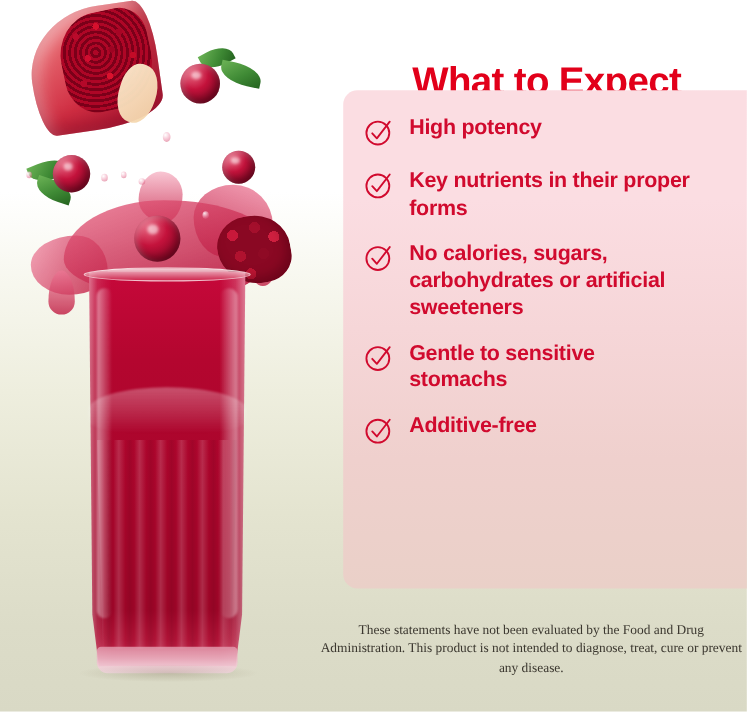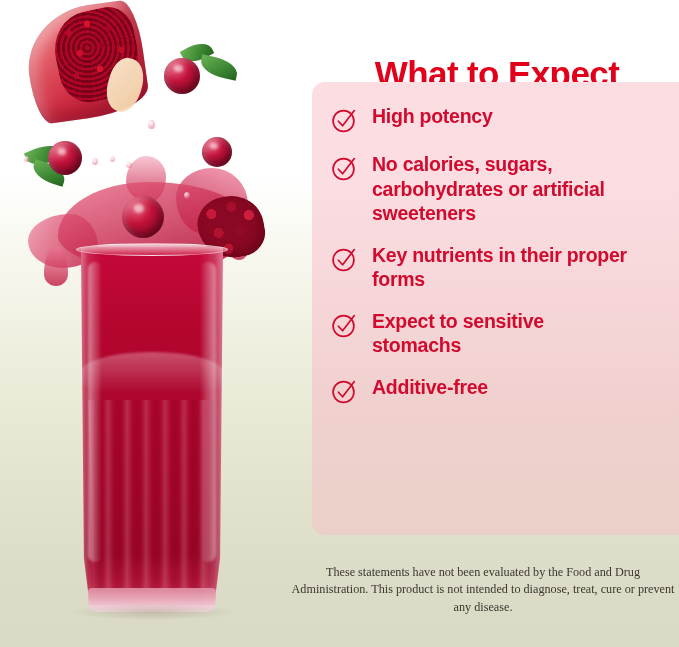--- a/index.html
+++ b/index.html
@@ -409,7 +409,7 @@
             <path d="M8.4 16.2 L12.6 20.8 L24.3 5.6" stroke="#d10a2e" stroke-width="1.7" stroke-linecap="round" stroke-linejoin="round"></path>
           </svg>
         </span>
-        <span class="item-text">No calories, sugars, carbohydrates or artificial sweeteners</span>
+        <span class="item-text">Key nutrients in their proper forms</span>
       </div>
 
       <div class="item">
@@ -419,7 +419,7 @@
             <path d="M8.4 16.2 L12.6 20.8 L24.3 5.6" stroke="#d10a2e" stroke-width="1.7" stroke-linecap="round" stroke-linejoin="round"></path>
           </svg>
         </span>
-        <span class="item-text">Key nutrients in their proper forms</span>
+        <span class="item-text">No calories, sugars, carbohydrates or artificial sweeteners</span>
       </div>
 
       <div class="item">

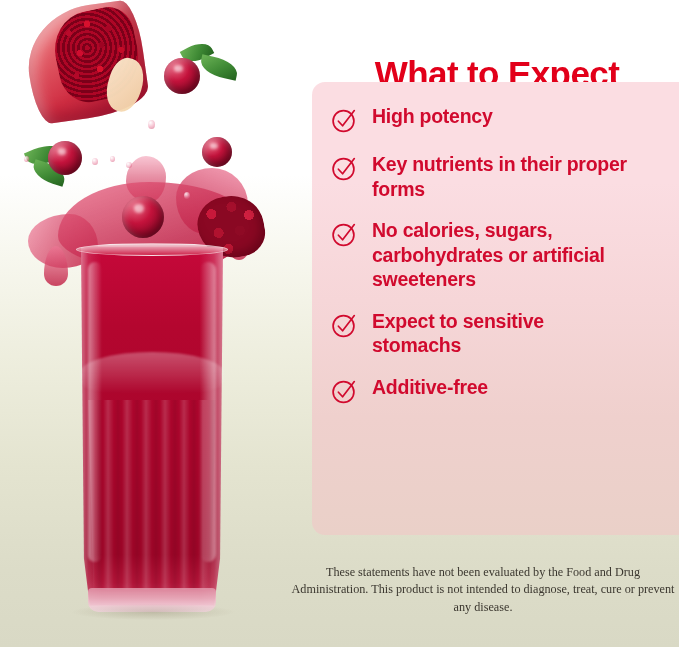--- a/index.html
+++ b/index.html
@@ -429,7 +429,7 @@
             <path d="M8.4 16.2 L12.6 20.8 L24.3 5.6" stroke="#d10a2e" stroke-width="1.7" stroke-linecap="round" stroke-linejoin="round"></path>
           </svg>
         </span>
-        <span class="item-text">Expect to sensitive stomachs</span>
+        <span class="item-text">Gentle to sensitive stomachs</span>
       </div>
 
       <div class="item">

